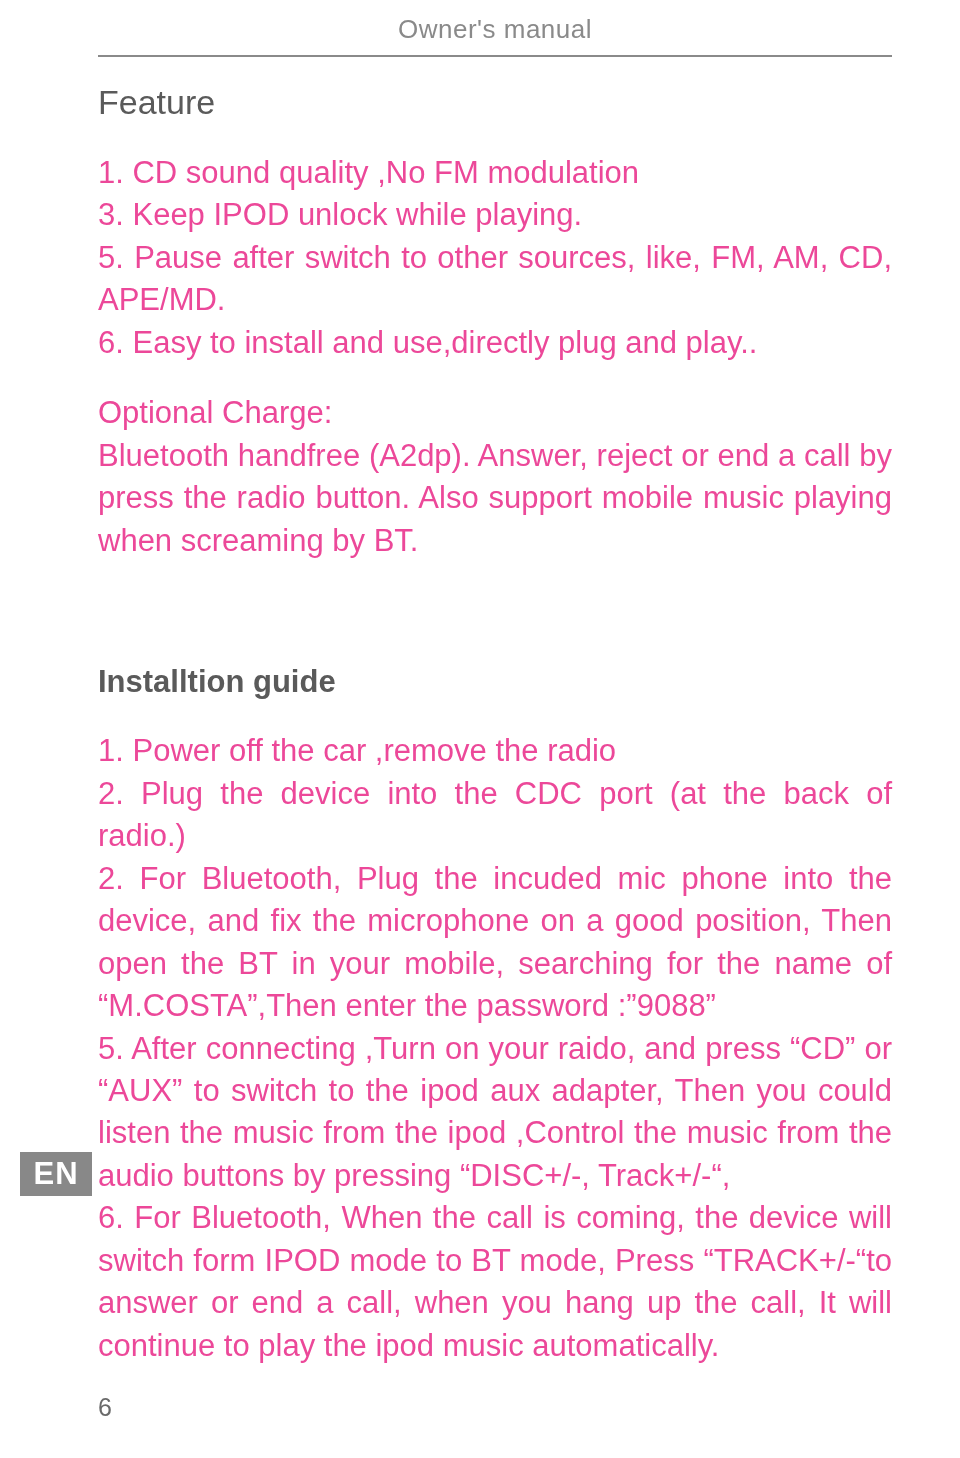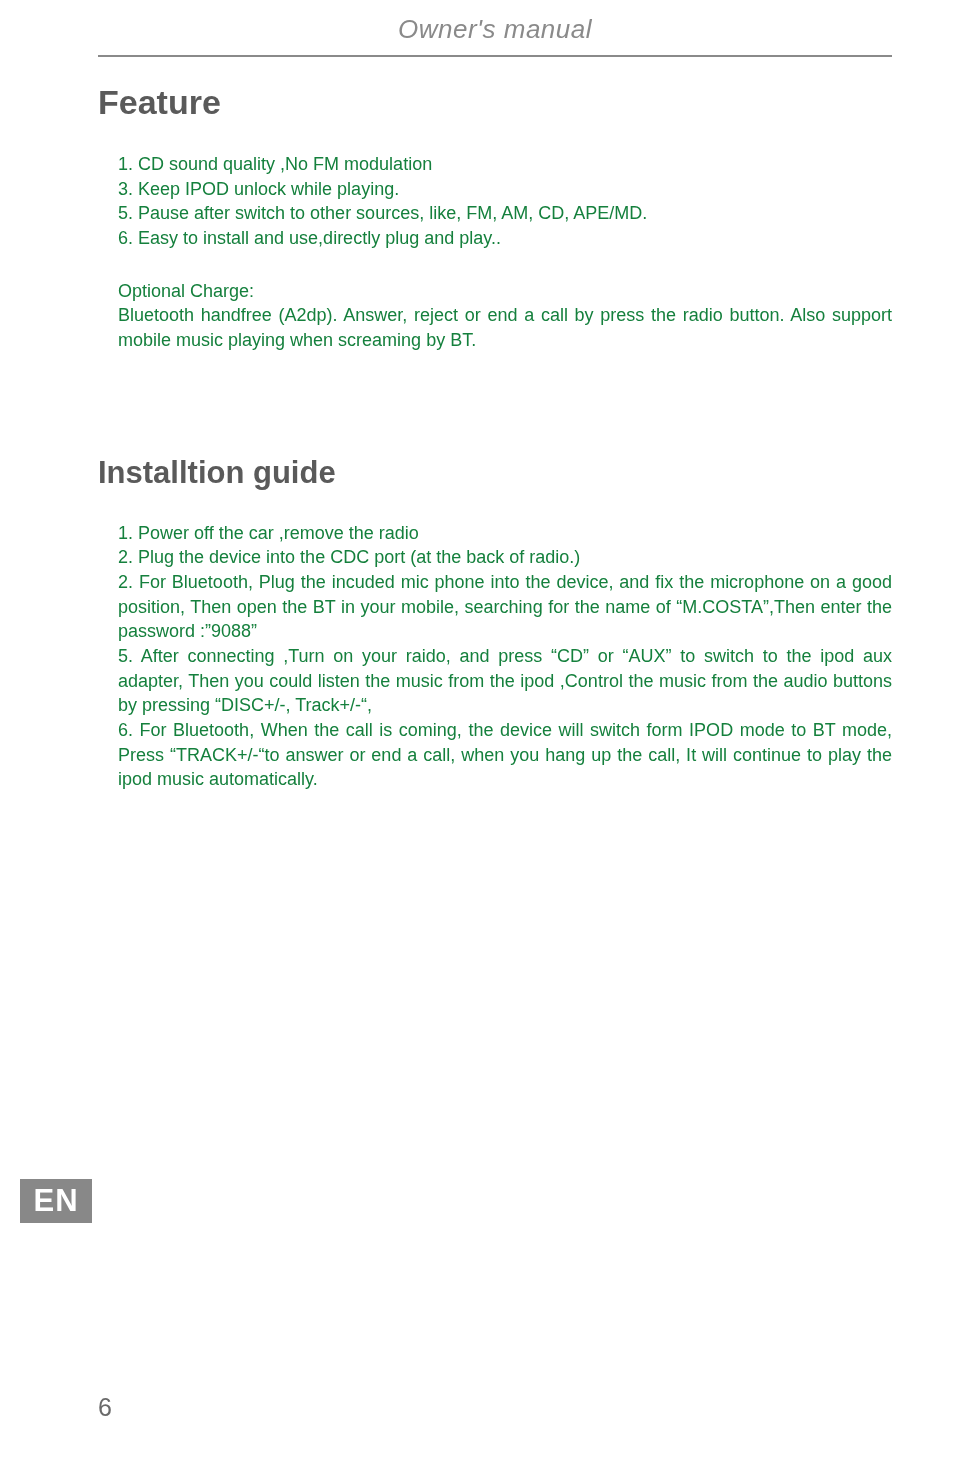--- a/index.html
+++ b/index.html
@@ -20,7 +20,6 @@
   }
   .header {
     text-align: center;
-    font-style: italic;
     font-size: 26px;
     color: #8a8a8a;
     padding-bottom: 10px;

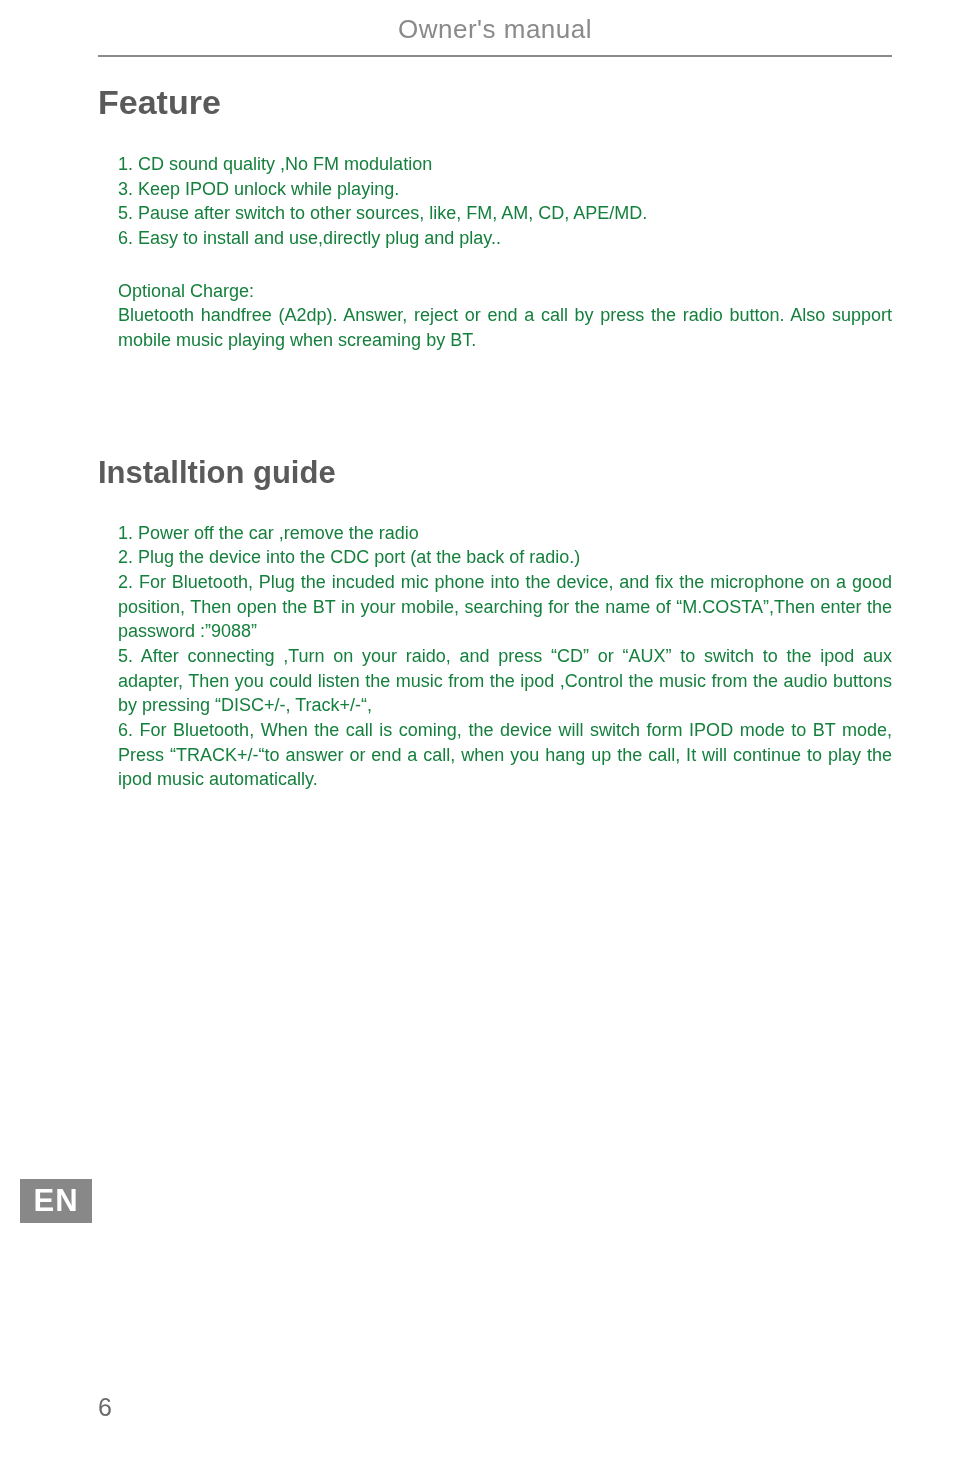--- a/index.html
+++ b/index.html
@@ -28,7 +28,7 @@
   }
   .section-title {
     font-size: 34px;
-    font-weight: bold;
+    font-weight: normal;
     color: #5a5a5a;
     margin: 26px 0 30px 0;
   }

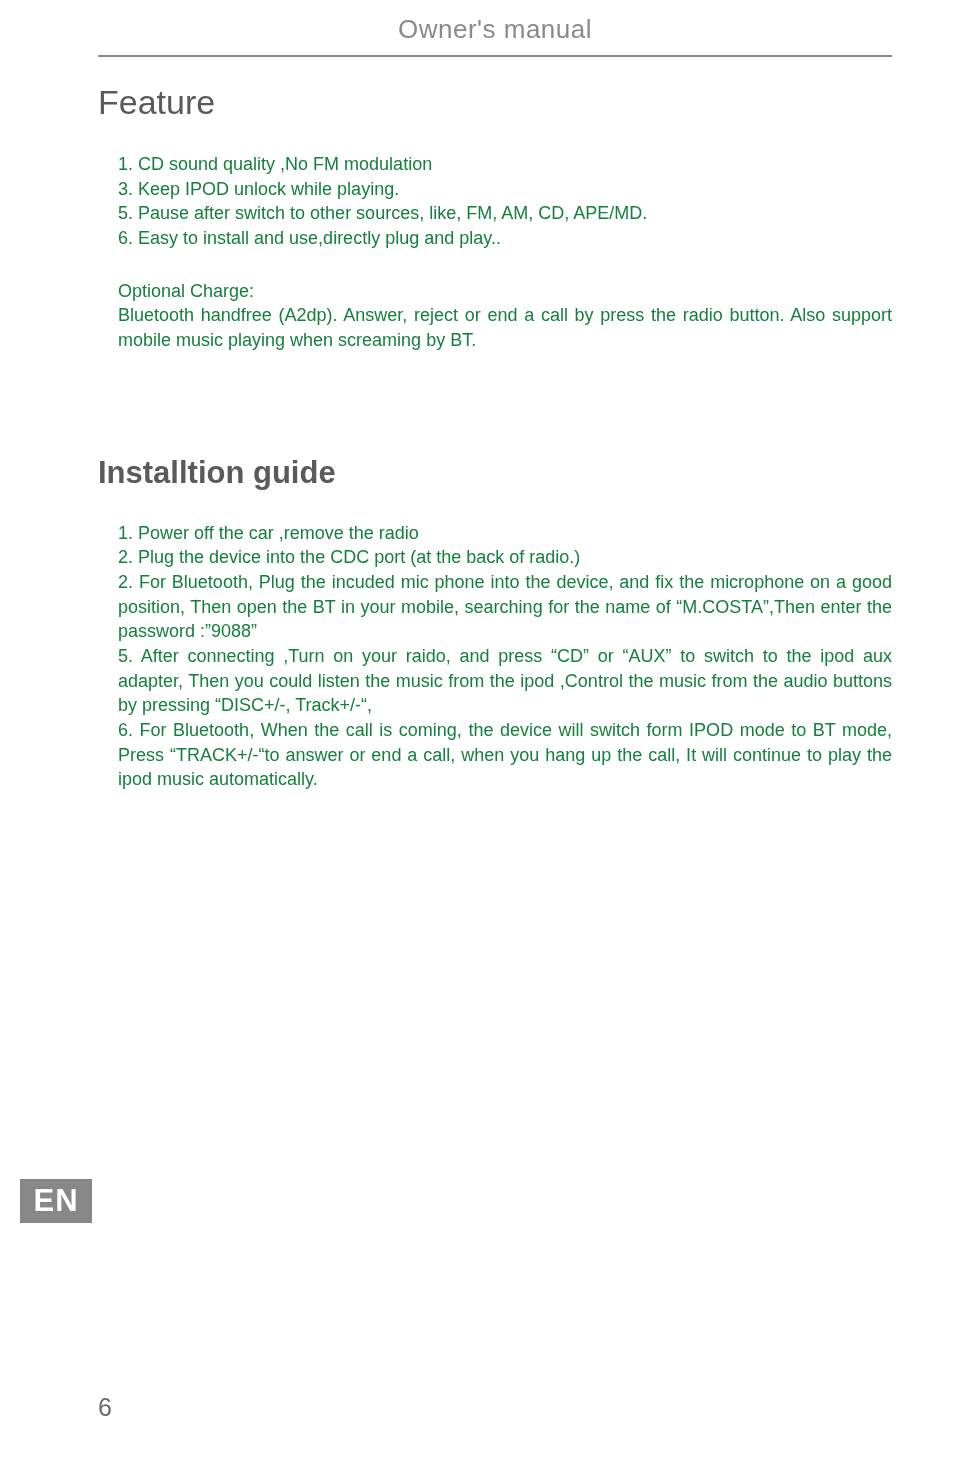--- a/index.html
+++ b/index.html
@@ -33,11 +33,10 @@
     margin: 26px 0 30px 0;
   }
   .body-text {
-    font-size: 18px;
+    font-size: 31px;
     line-height: 1.37;
-    color: #15803d;
+    color: #ec4899;
     text-align: justify;
-    margin-left: 20px;
   }
   .optional-block {
     margin-top: 28px;

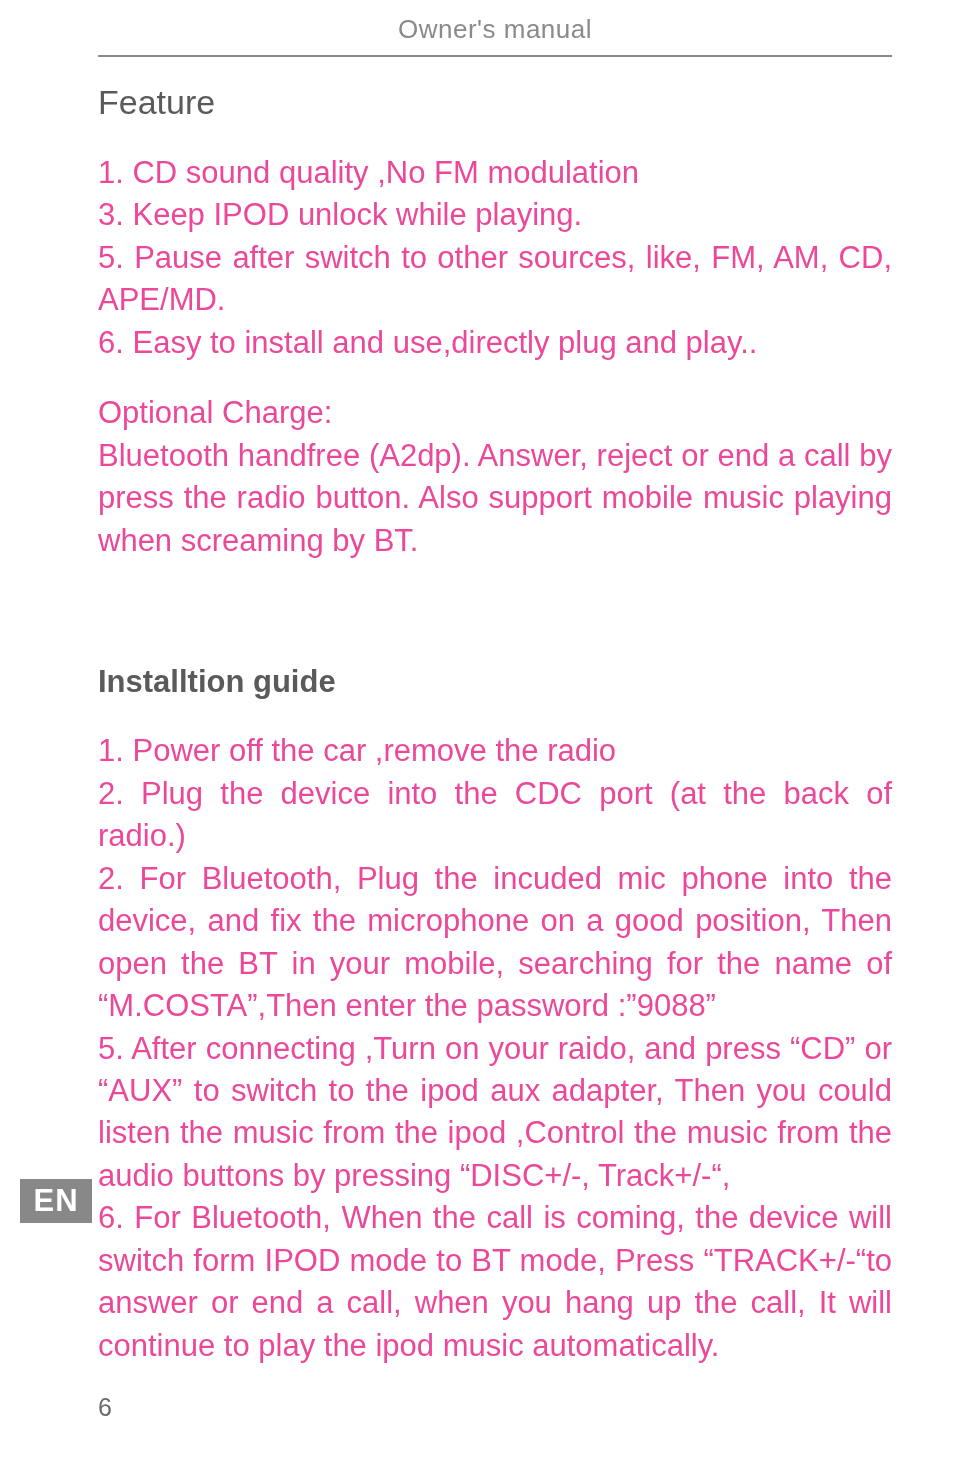--- a/index.html
+++ b/index.html
@@ -61,7 +61,6 @@
     align-items: center;
     justify-content: center;
     letter-spacing: 1px;
-    margin-top: 27px;
   }
   .page-number {
     position: absolute;

